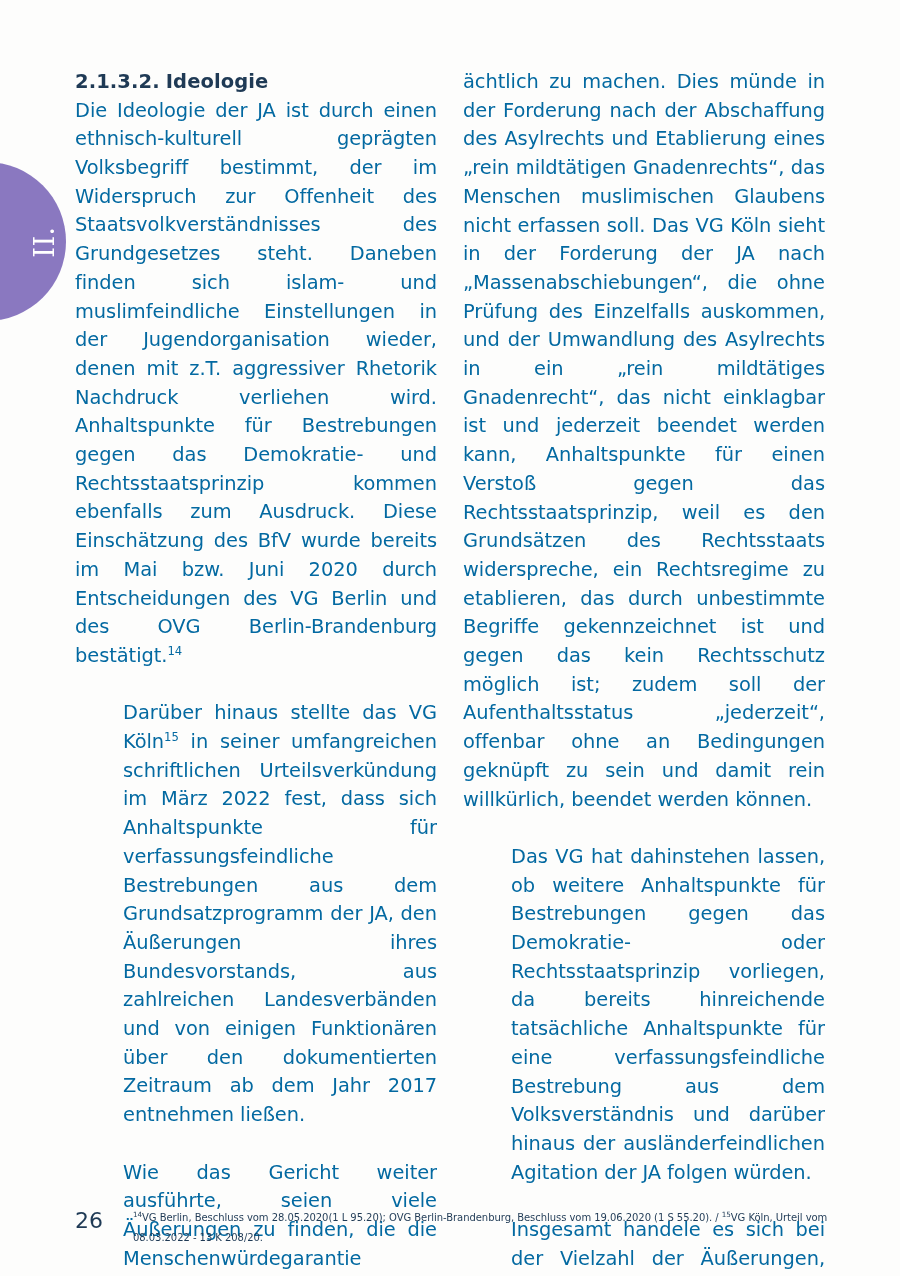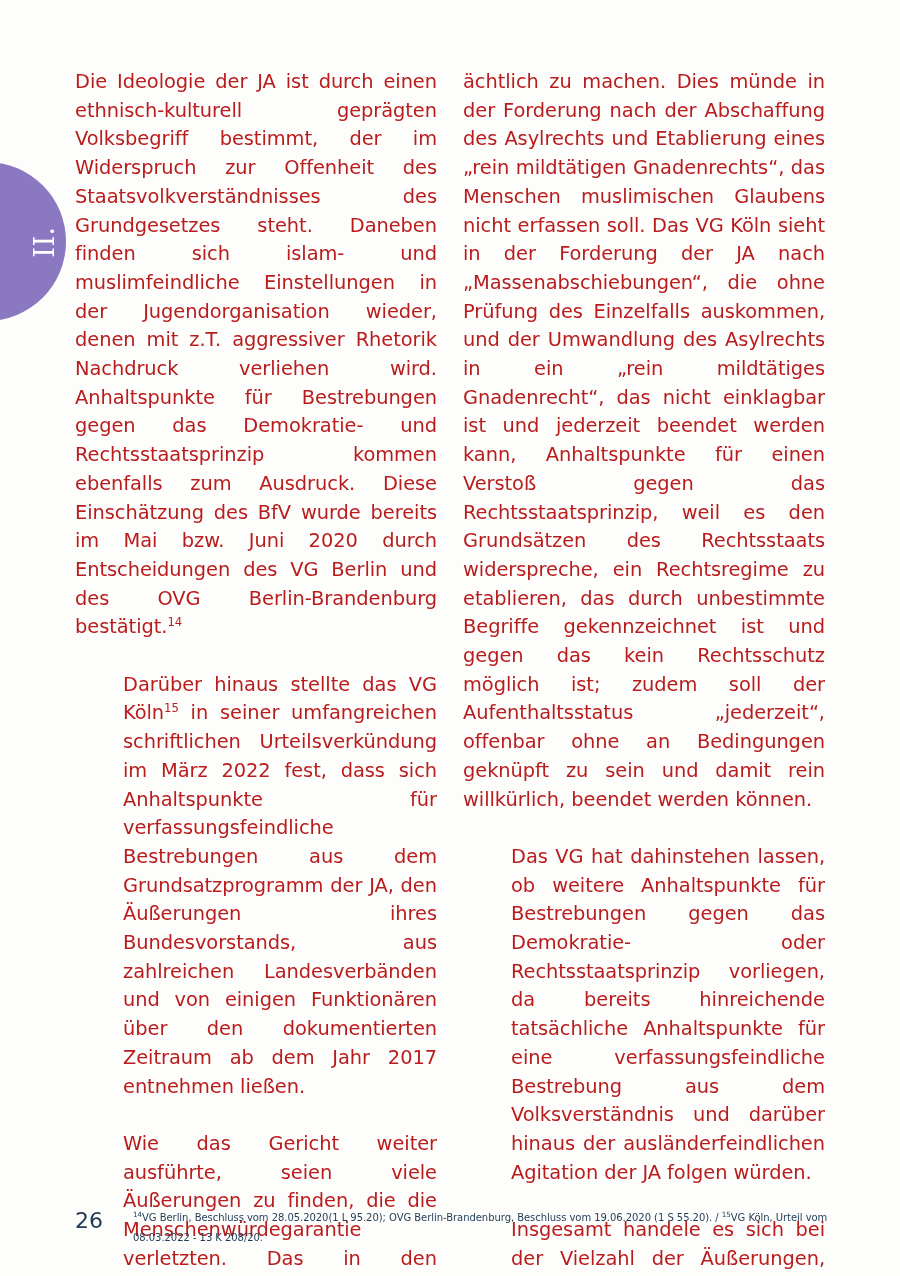--- a/index.html
+++ b/index.html
@@ -135,6 +135,9 @@
 
     <div class="col">
 
+      <h2 class="section-heading">
+        <span class="num">2.1.3.2.</span><span>Ideologie</span>
+      </h2>
 
       <p class="body-par last-line-left"><span>Die Ideologie der JA ist durch einen ethnisch-kulturell geprägten Volksbegriff bestimmt, der im Widerspruch zur Offenheit des Staatsvolkverständnisses des Grundgesetzes steht. Daneben finden sich islam- und muslimfeindliche Einstellungen in der Jugendorganisation wieder, denen mit z.T. aggressiver Rhetorik Nachdruck verliehen wird. Anhaltspunkte für Bestrebungen gegen das Demokratie- und Rechtsstaatsprinzip kommen ebenfalls zum Ausdruck. Diese Einschätzung des BfV wurde bereits im Mai bzw. Juni 2020 durch Entscheidungen des VG Berlin und des OVG Berlin-Brandenburg bestätigt.</span><sup class="fn-ref">14</sup></p>
 

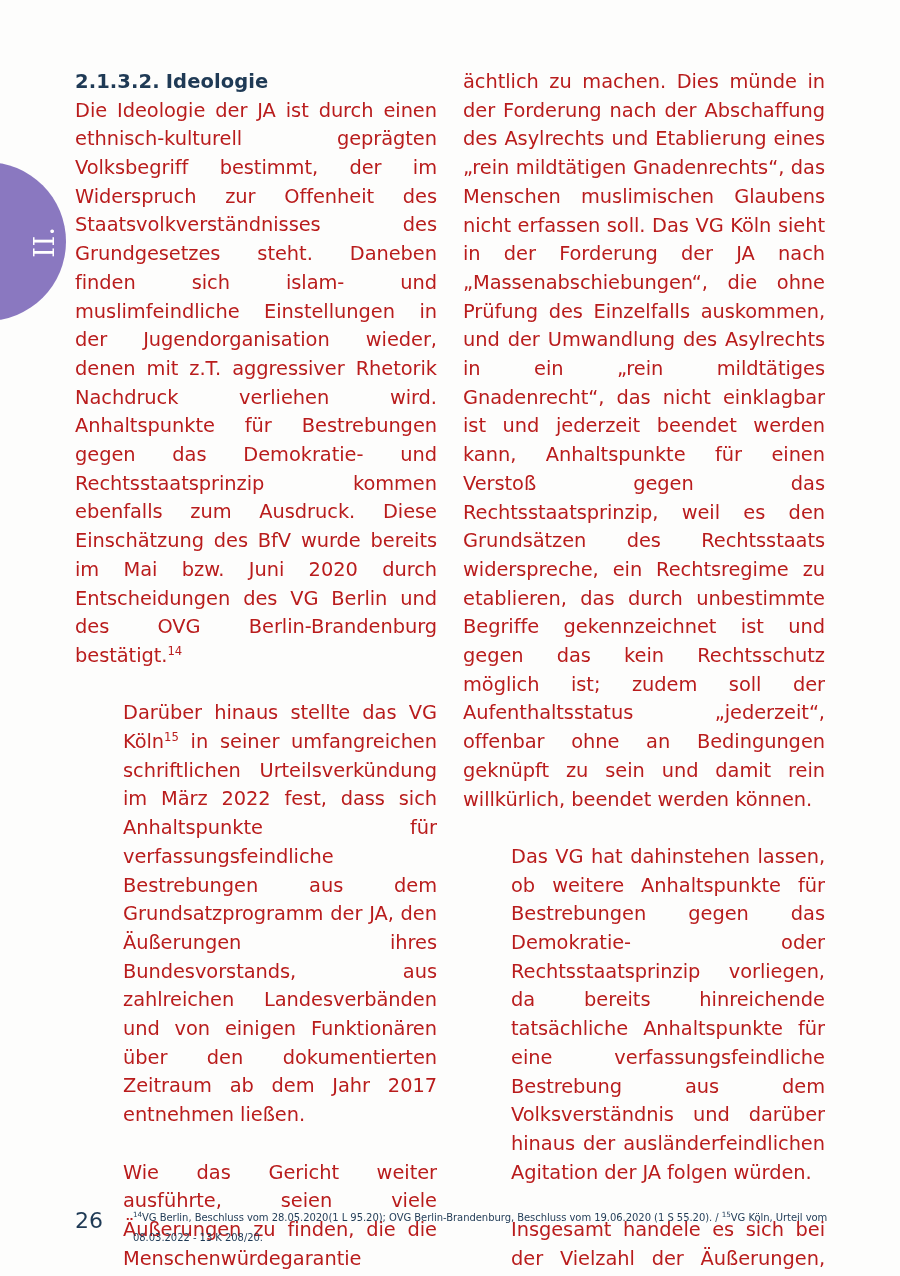--- a/index.html
+++ b/index.html
@@ -76,7 +76,7 @@
     margin: 0;
     font-size: 19.4px;
     line-height: 28.7px;
-    color: #b91c1c;
+    color: #0369a1;
     text-align: justify;
     text-justify: inter-word;
     hyphens: manual;

